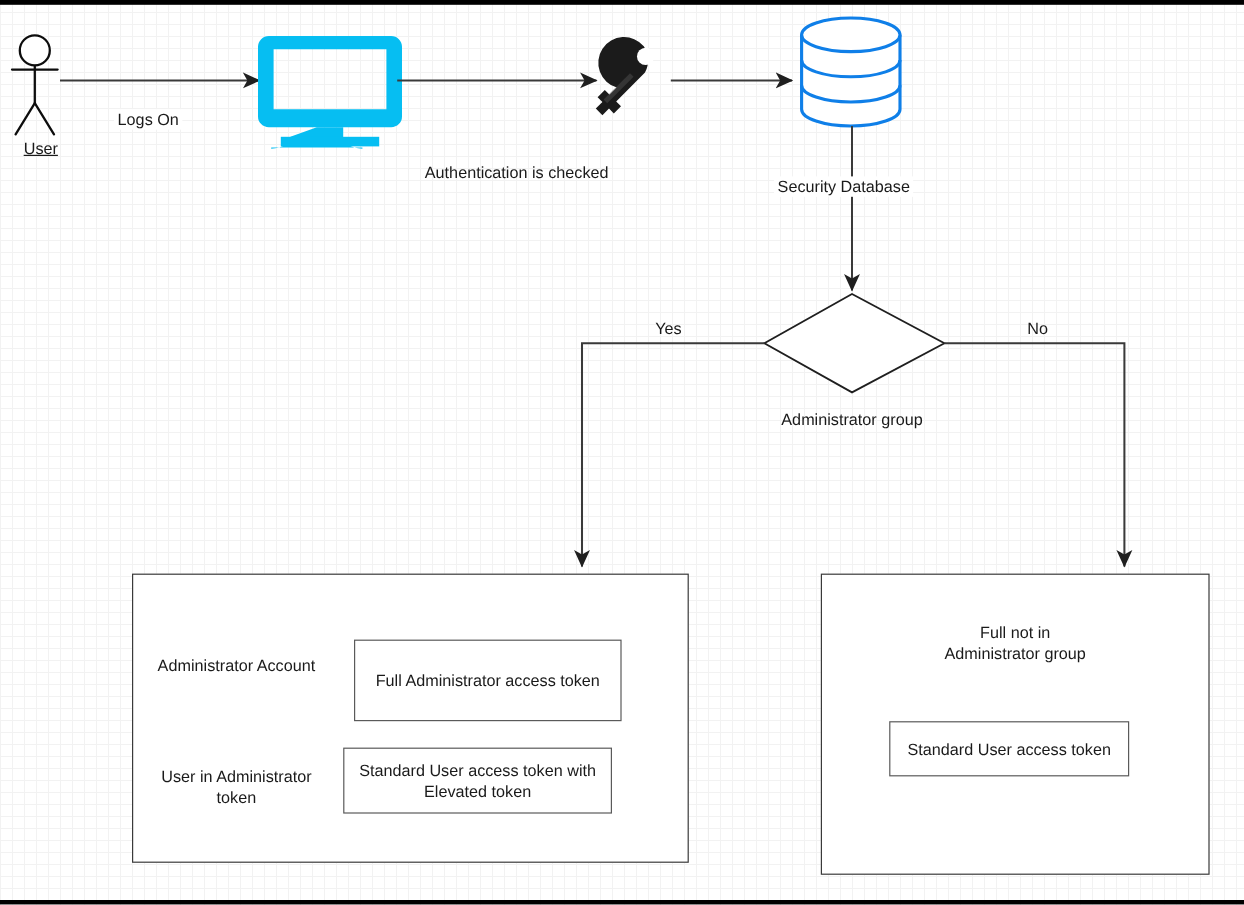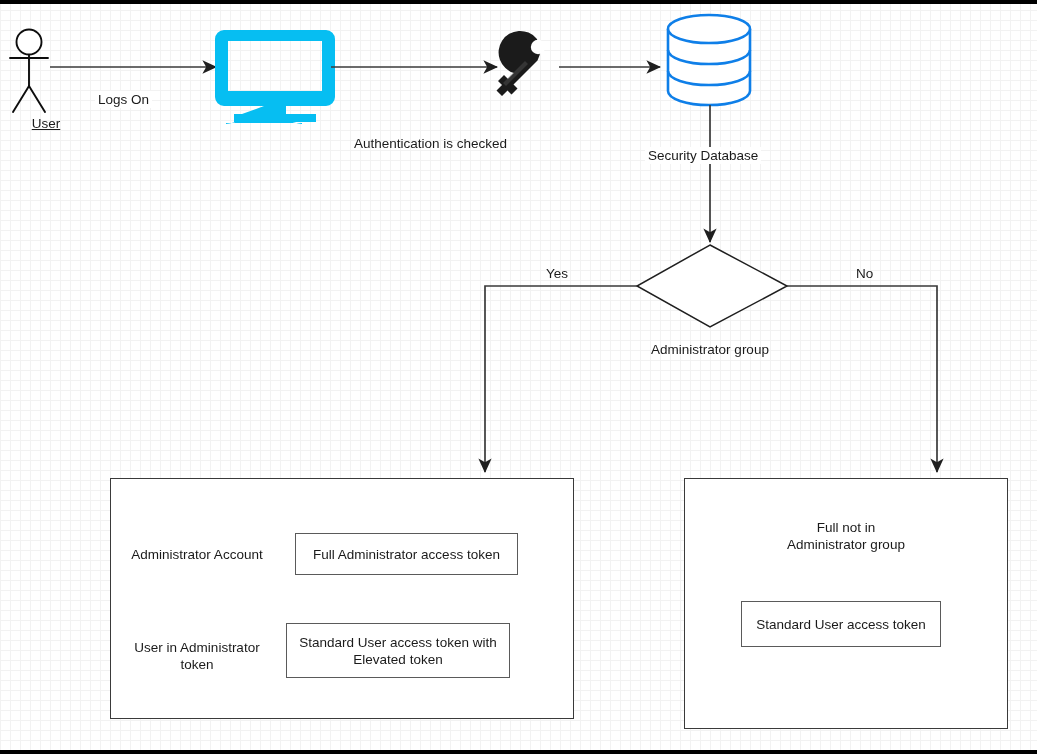--- a/index.html
+++ b/index.html
@@ -57,7 +57,7 @@
     padding: 0 3px;
     margin-top: 32px;
   }
-  .lbl.underline { text-decoration: underline; margin-left: 12px; }
+  .lbl.underline { text-decoration: underline; }
 
   .bigbox {
     position: absolute;

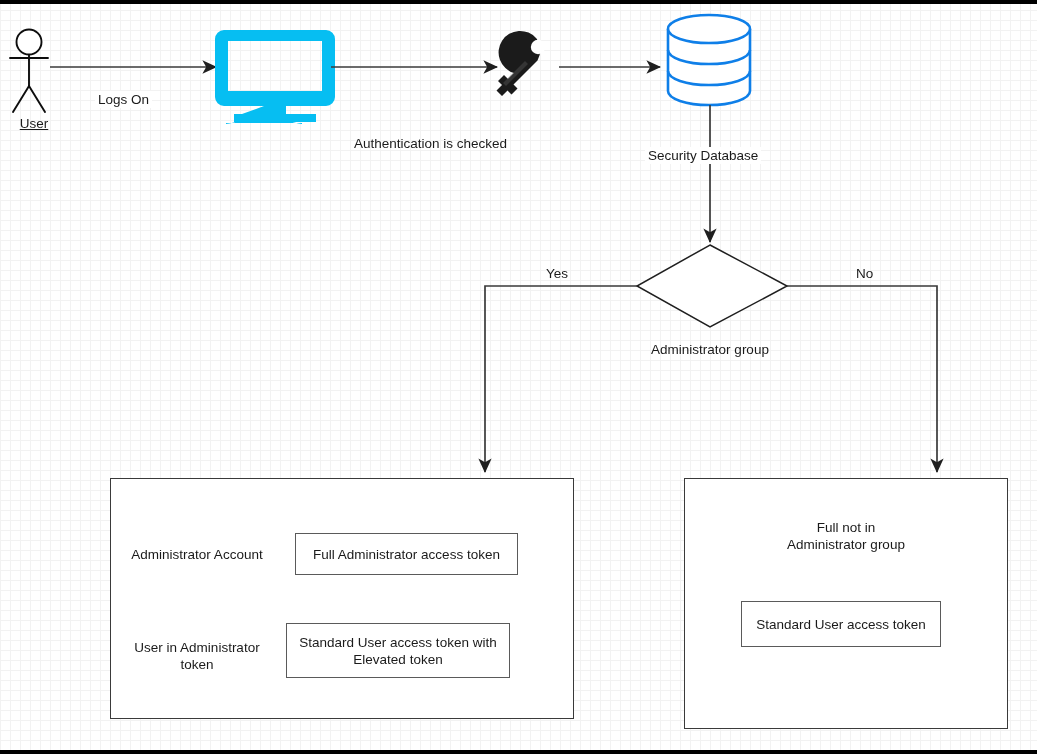--- a/index.html
+++ b/index.html
@@ -185,7 +185,7 @@
 
   <div class="lbl" style="left:123px; top:546px; width:148px; text-align:center;">Administrator Account</div>
 
-  <div class="tokenbox" style="left:295px; top:533px; width:223px; height:42px;">
+  <div class="tokenbox" style="left:295px; top:533px; width:223px; height:68px;">
     <span>Full Administrator access token</span>
   </div>
 

